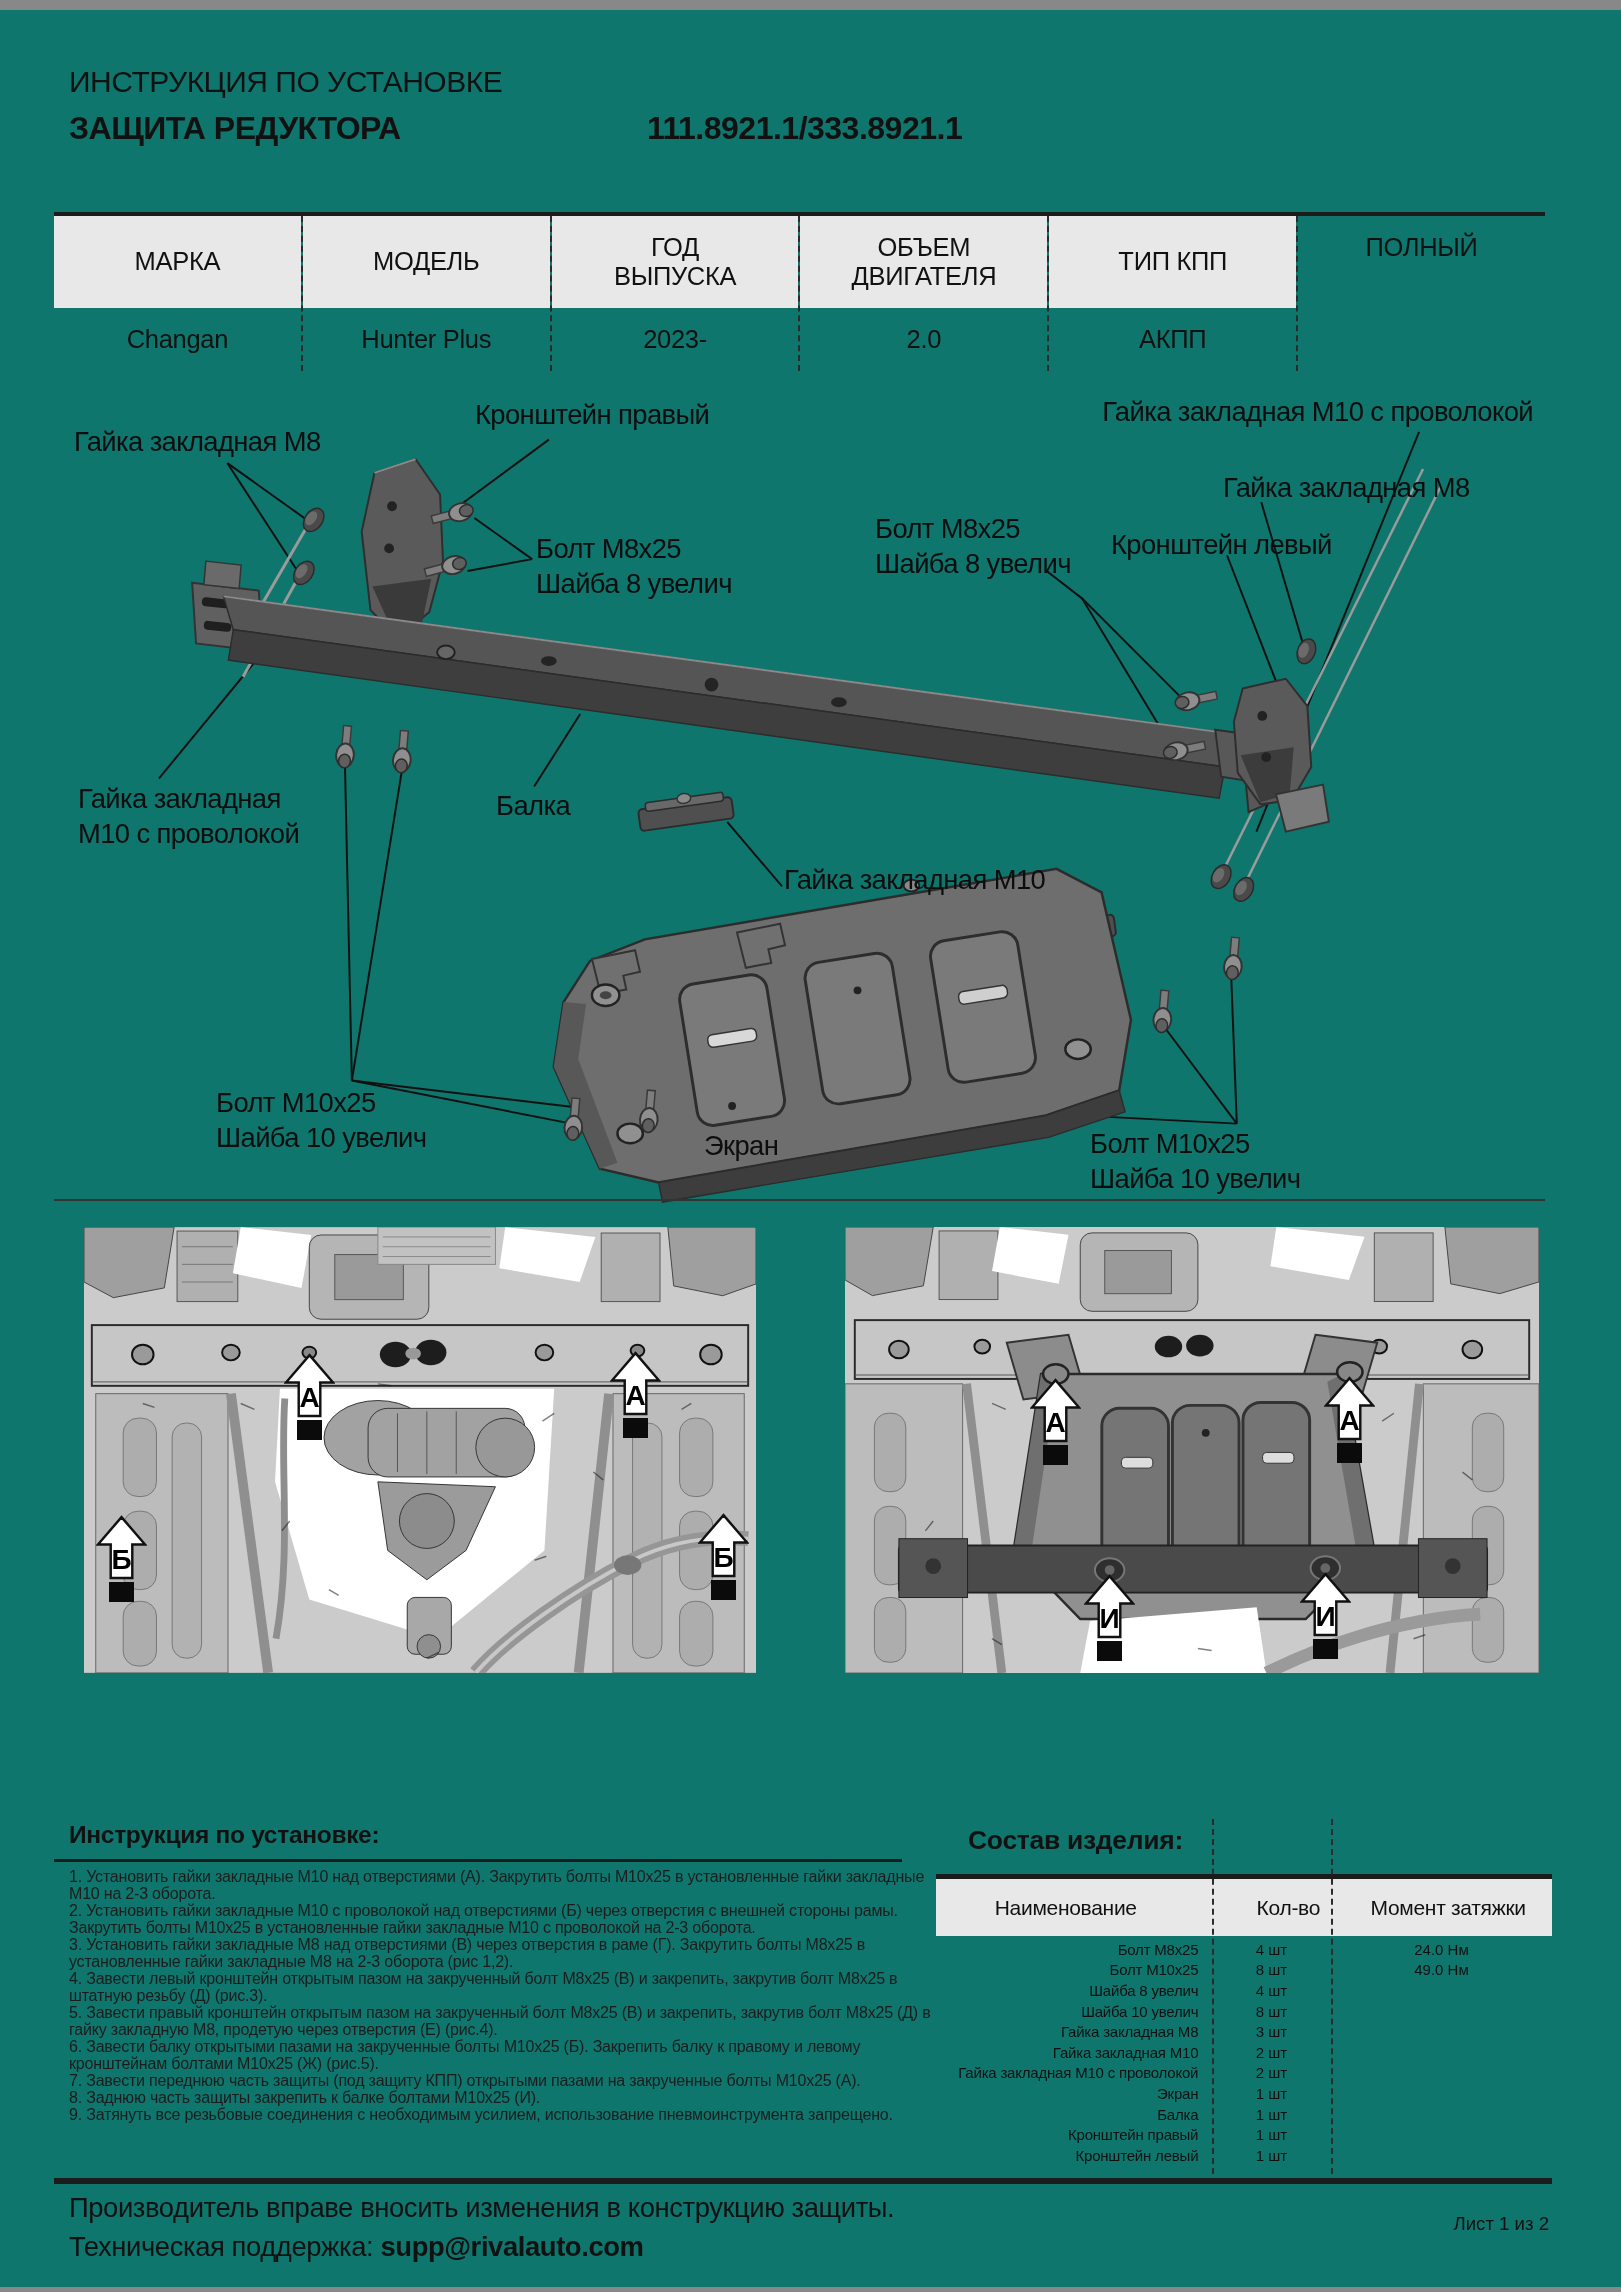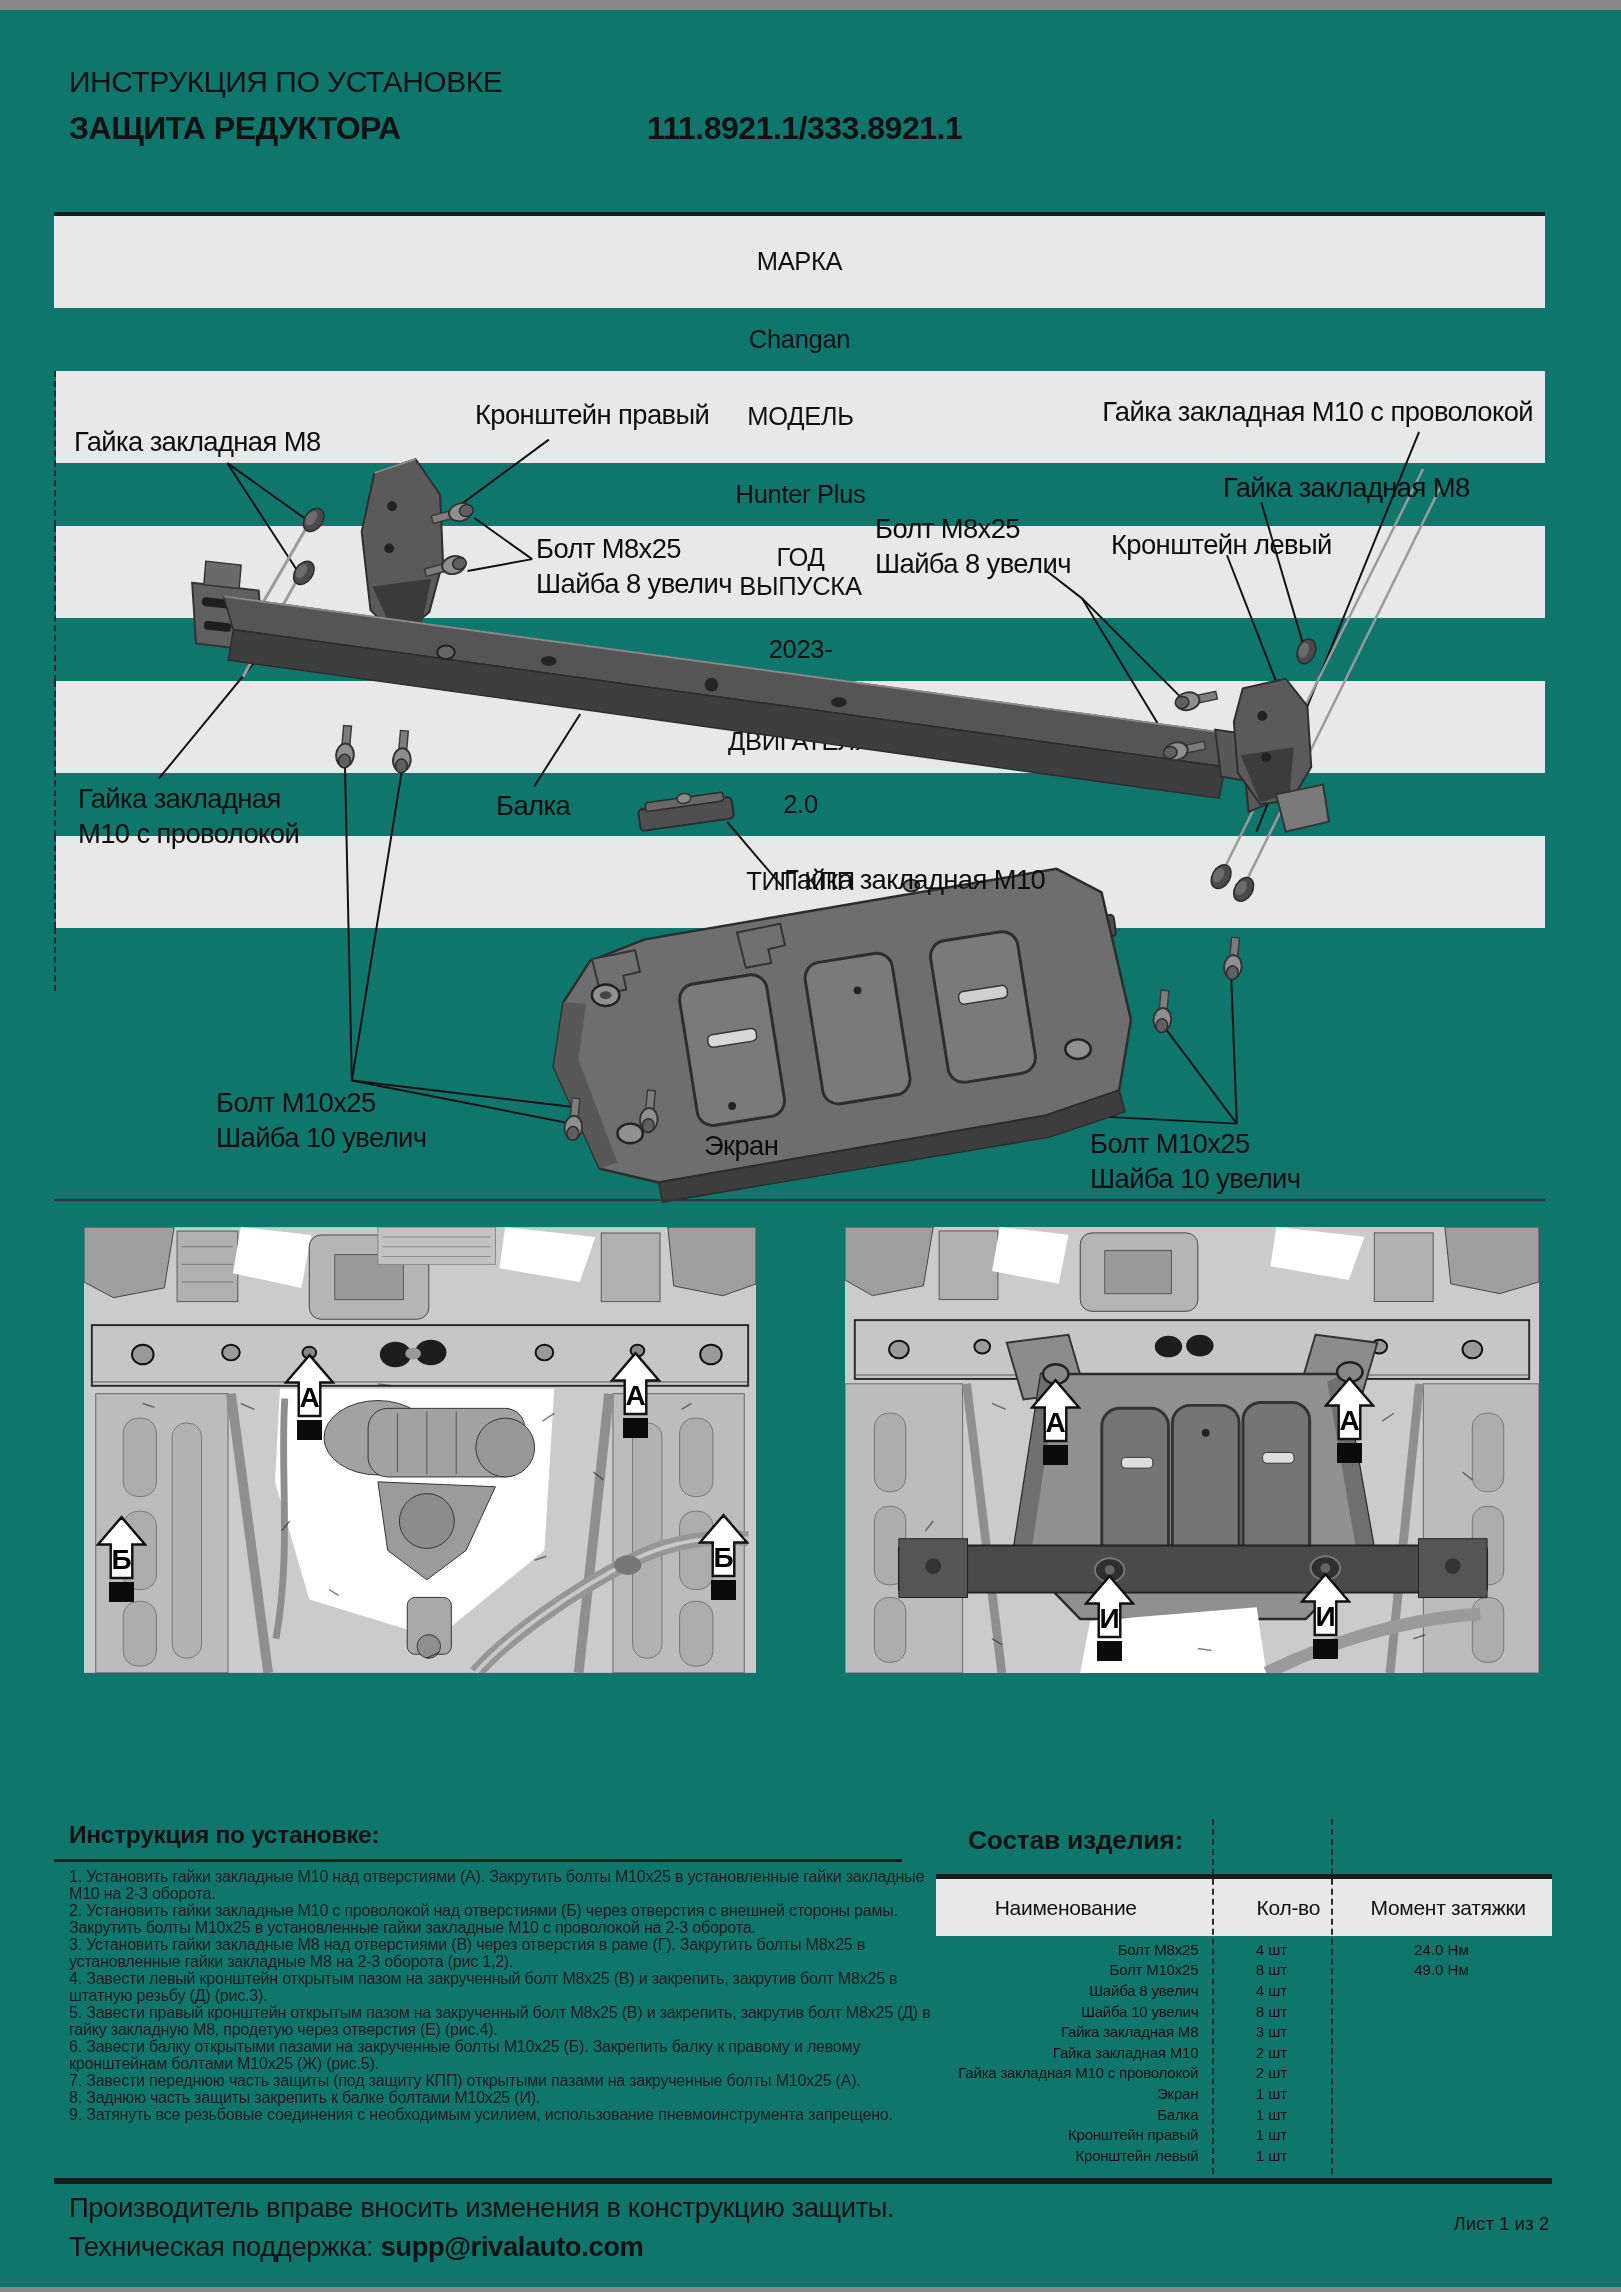--- a/index.html
+++ b/index.html
@@ -11,7 +11,7 @@
   .title2{left:69px;top:100px;font-size:32px;font-weight:bold;letter-spacing:-0.5px;}
   .partnum{left:647px;top:100px;font-size:32px;font-weight:bold;letter-spacing:-0.5px;}
   
-  .spec{left:54px;top:202px;width:1491px;display:flex;border-top:4.9px solid #1b1b1b;flex-direction:column;}
+  .spec{left:54px;top:202px;width:1491px;display:flex;border-top:4.9px solid #1b1b1b;}
   .spec-col{flex:1;display:flex;flex-direction:column;}
   .spec-col + .spec-col{border-left:2px dashed #2b2b2b;}
   .spec-head{height:92px;background:#e8e8e8;display:flex;align-items:center;justify-content:center;

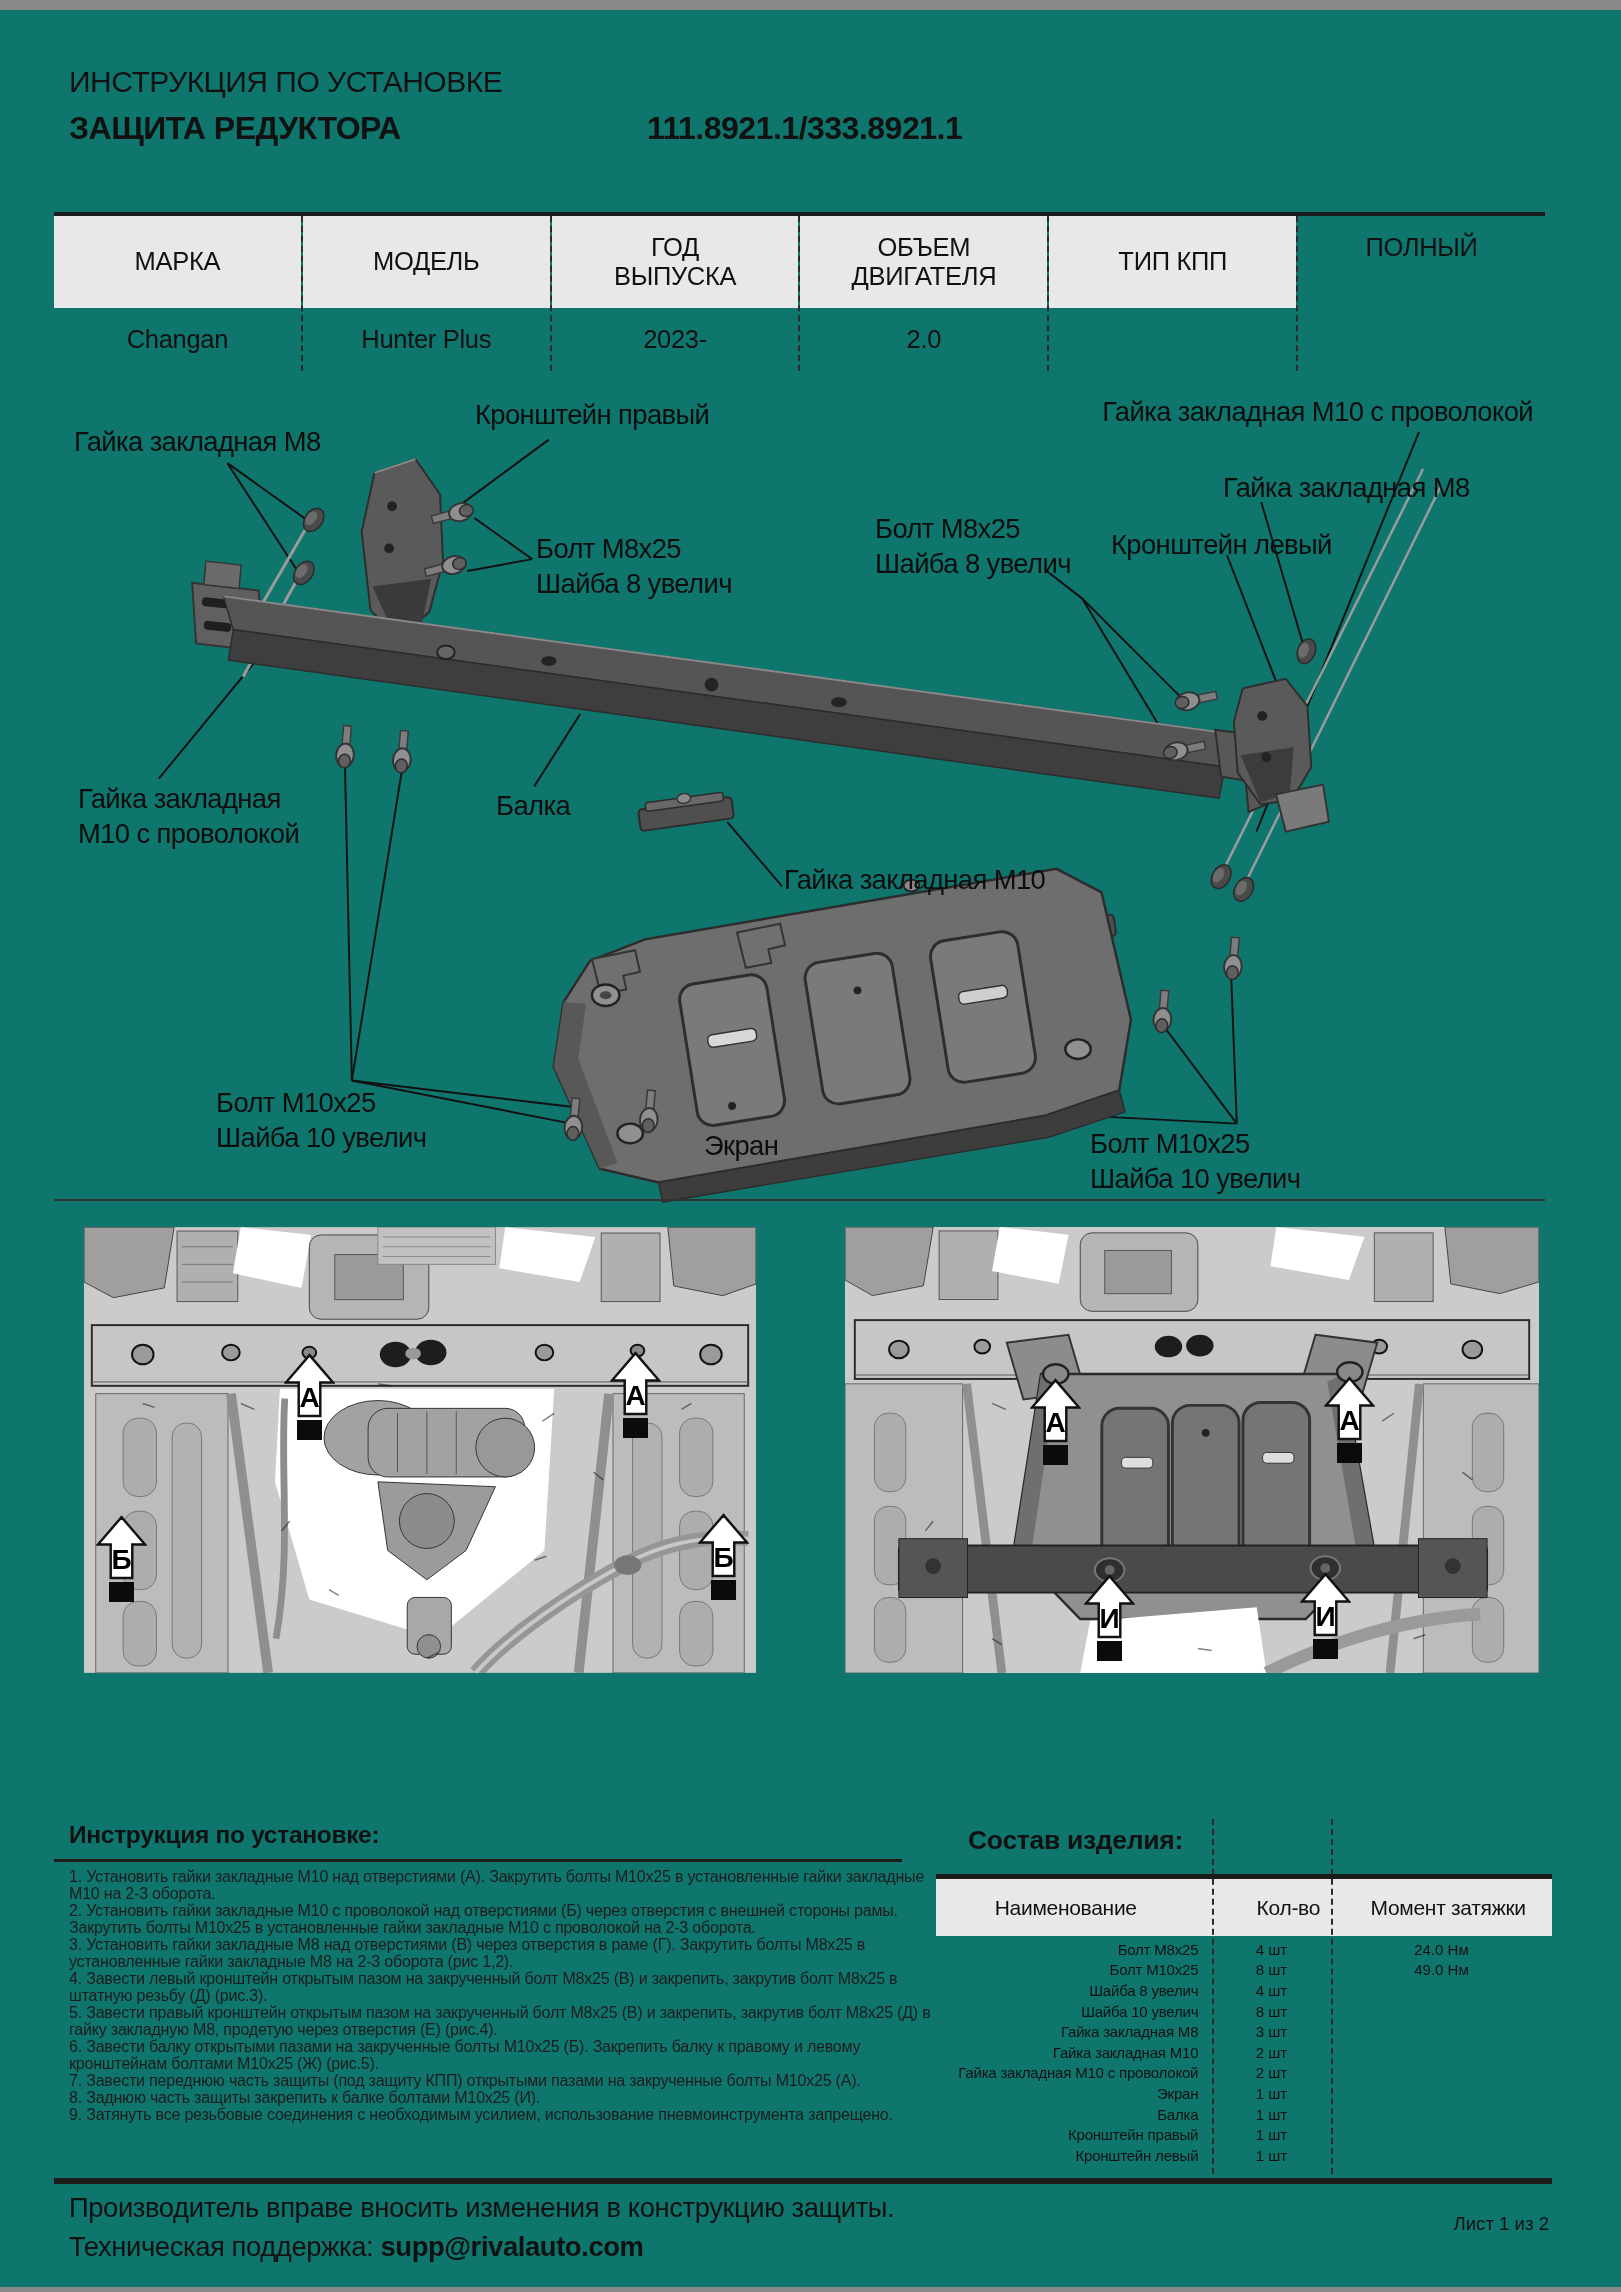--- a/index.html
+++ b/index.html
@@ -81,6 +81,7 @@
     </div>
     <div class="spec-col">
       <div class="spec-head">ТИП КПП</div>
+      <div class="spec-val">АКПП</div>
     </div>
     <div class="spec-col">
       <div class="spec-val">ПОЛНЫЙ</div>

